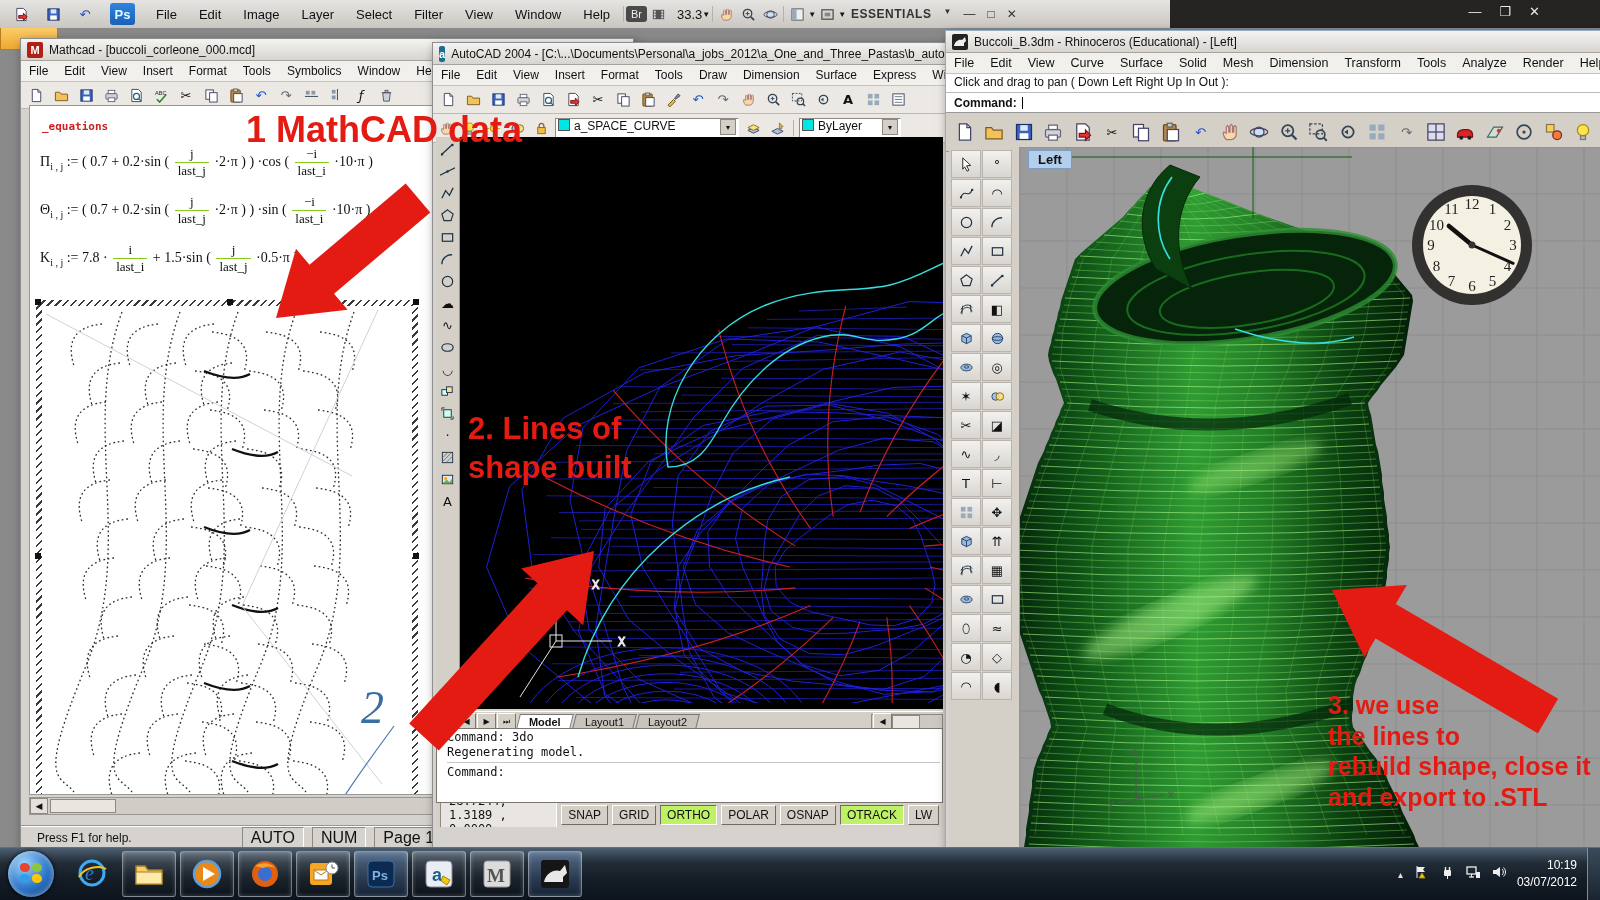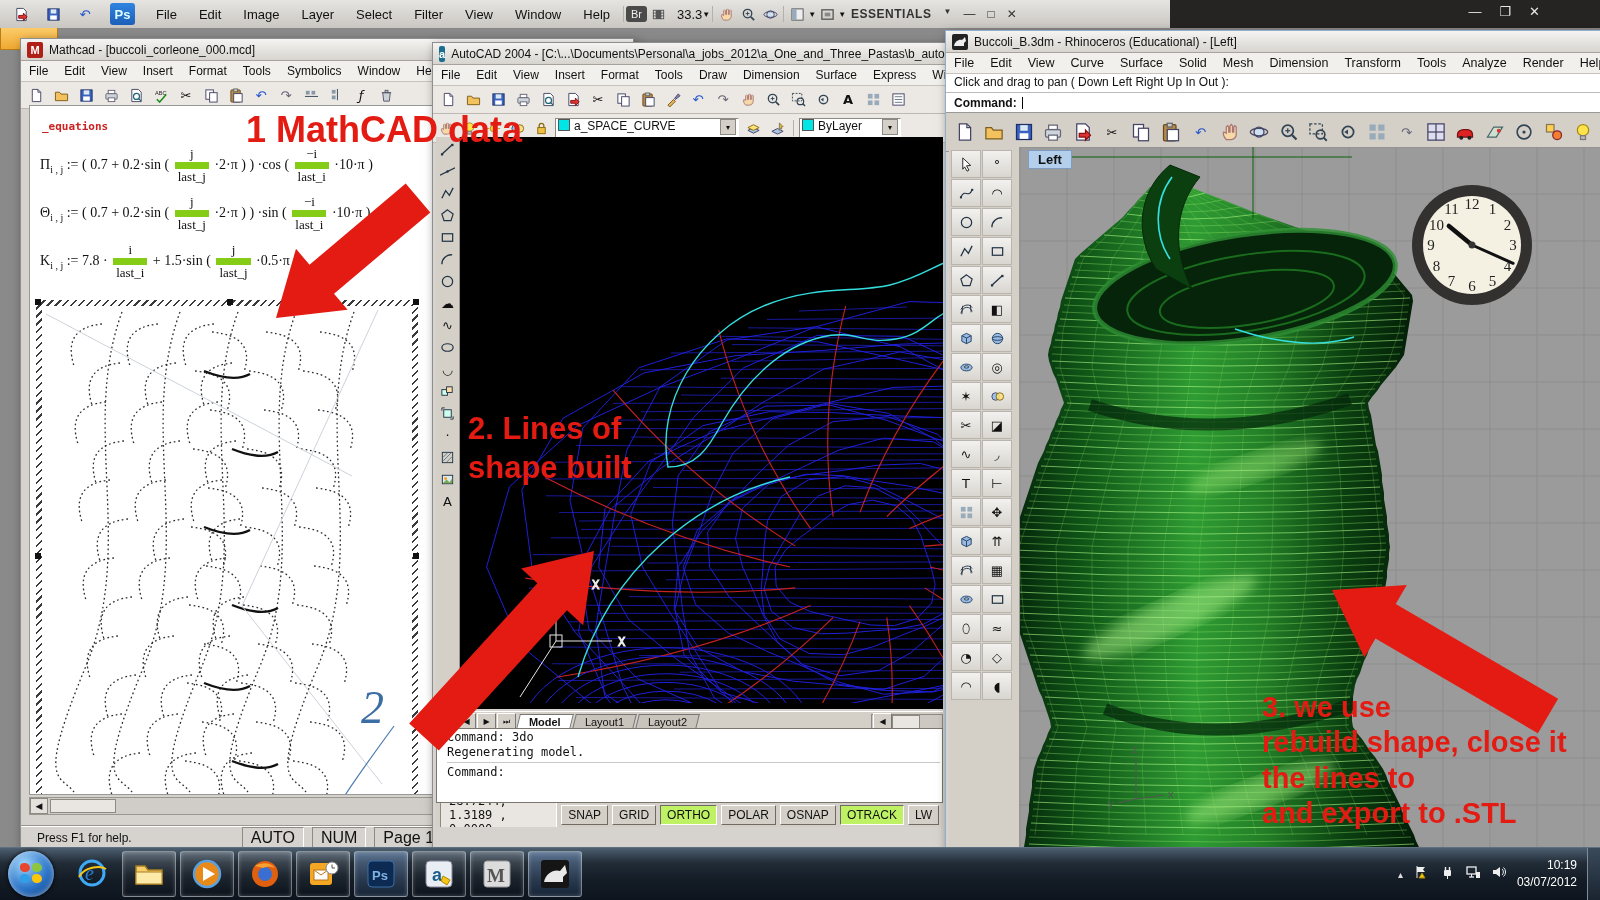--- a/index.html
+++ b/index.html
@@ -34,7 +34,7 @@
   .mceq{position:absolute;left:10px;font-family:"Liberation Serif",serif;font-size:14px;white-space:nowrap;}
   .mceq sub{font-size:10px;}
   .frac{display:inline-block;text-align:center;vertical-align:middle;margin:0 2px;font-size:13px;}
-  .frac .den{border-top:7px solid #84cc16;display:block;padding:0 3px;}
+  .frac .den{border-top:1px solid #84cc16;display:block;padding:0 3px;}
   #mcplot{position:absolute;left:6px;top:194px;width:382px;height:506px;background:repeating-linear-gradient(135deg,#3a3a3a 0 1.6px,#fff 1.6px 5.6px);}
   #mcplotIn{position:absolute;inset:6px;background:#fff;}
   .hdl{position:absolute;width:6px;height:6px;background:#111;}

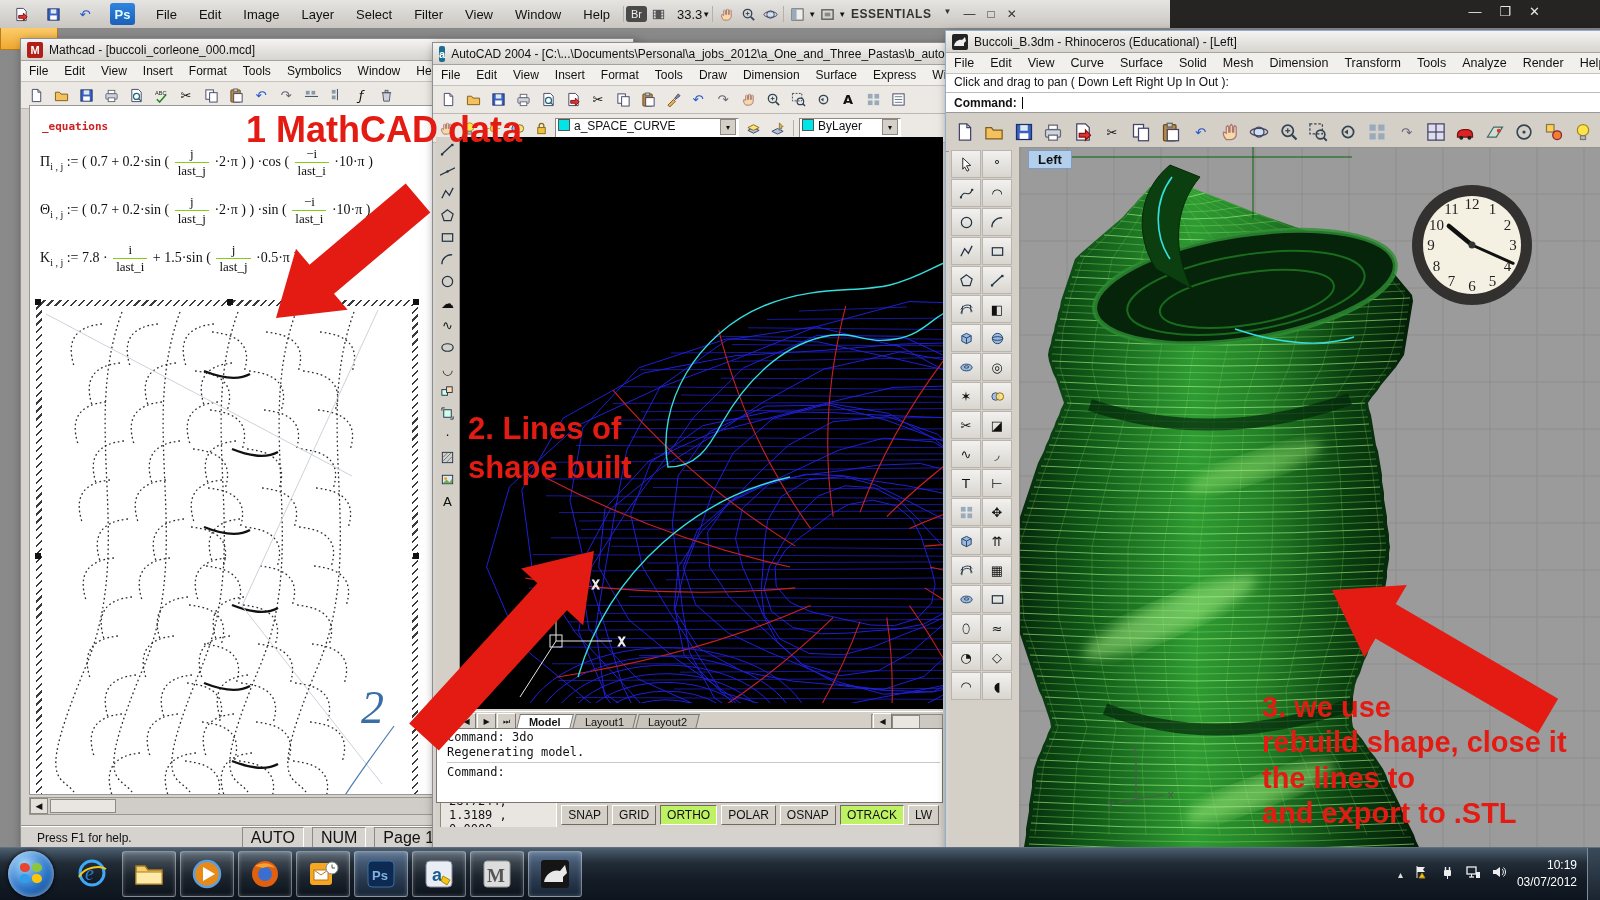--- a/index.html
+++ b/index.html
@@ -1419,7 +1419,7 @@
     <div>2. Lines of</div>
       <div>shape built</div>
   </div>
-  <div class="note" style="left:1262px;top:690px;font-size:29px;line-height:1.22">
+  <div class="note" style="left:1328px;top:690px;font-size:25px;line-height:1.22">
     <div>3. we use</div>
       <div>rebuild shape, close it</div>
     <div>the lines to</div>

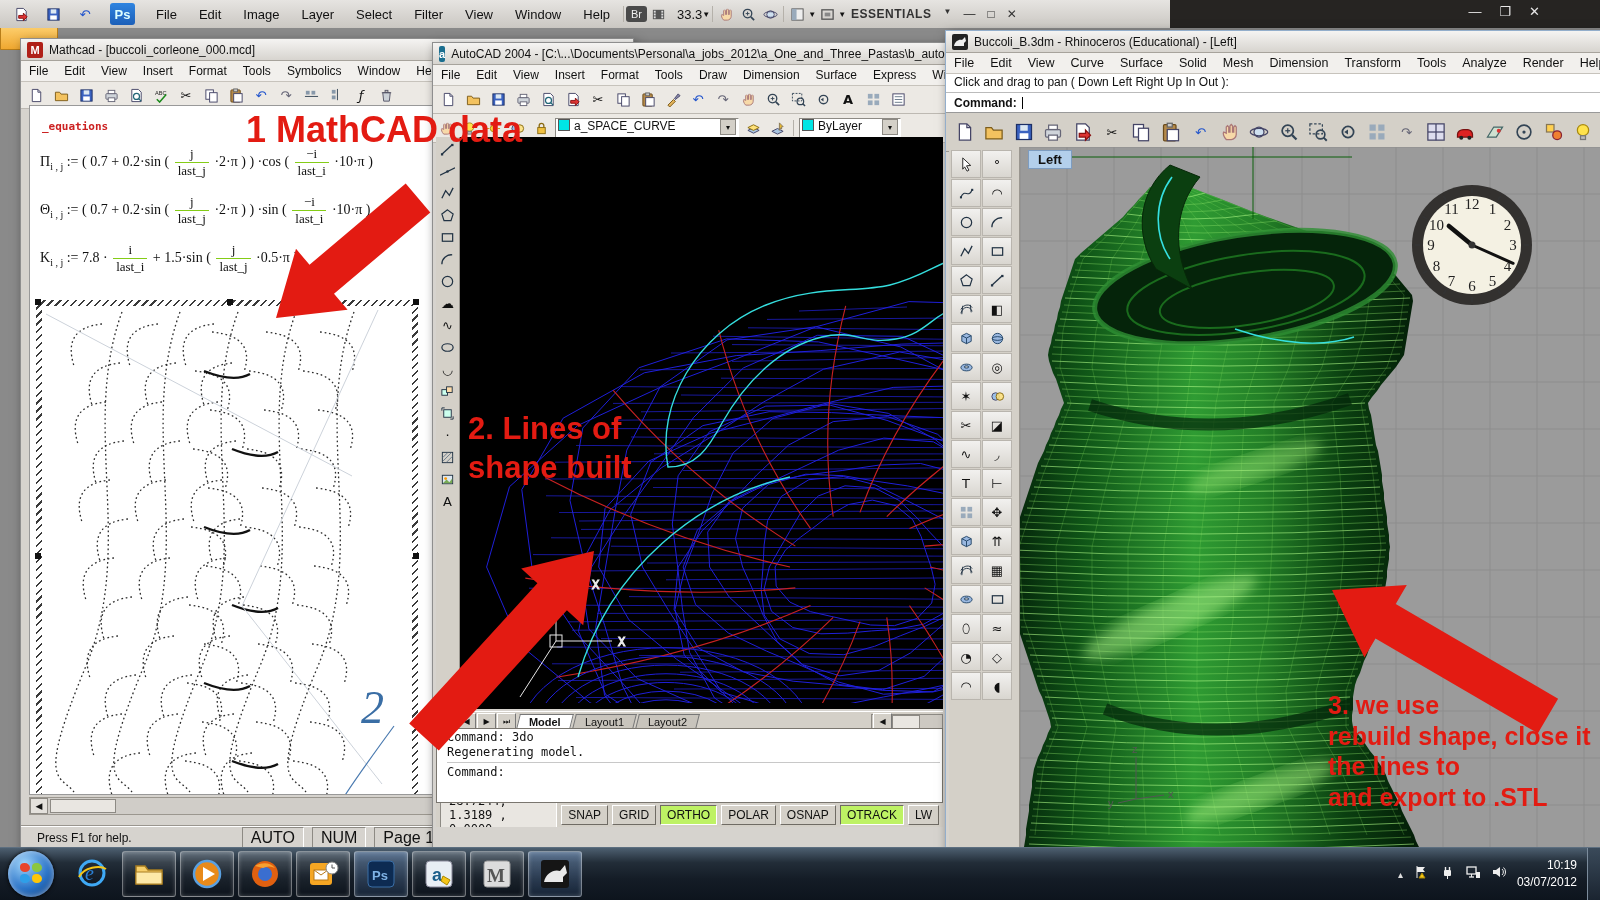--- a/index.html
+++ b/index.html
@@ -1421,8 +1421,8 @@
   </div>
   <div class="note" style="left:1328px;top:690px;font-size:25px;line-height:1.22">
     <div>3. we use</div>
-      <div>rebuild shape, close it</div>
-    <div>the lines to</div>
+      <div>the lines to</div>
+    <div>rebuild shape, close it</div>
       <div>and export to .STL</div>
   </div>
   <svg id="arrows">

